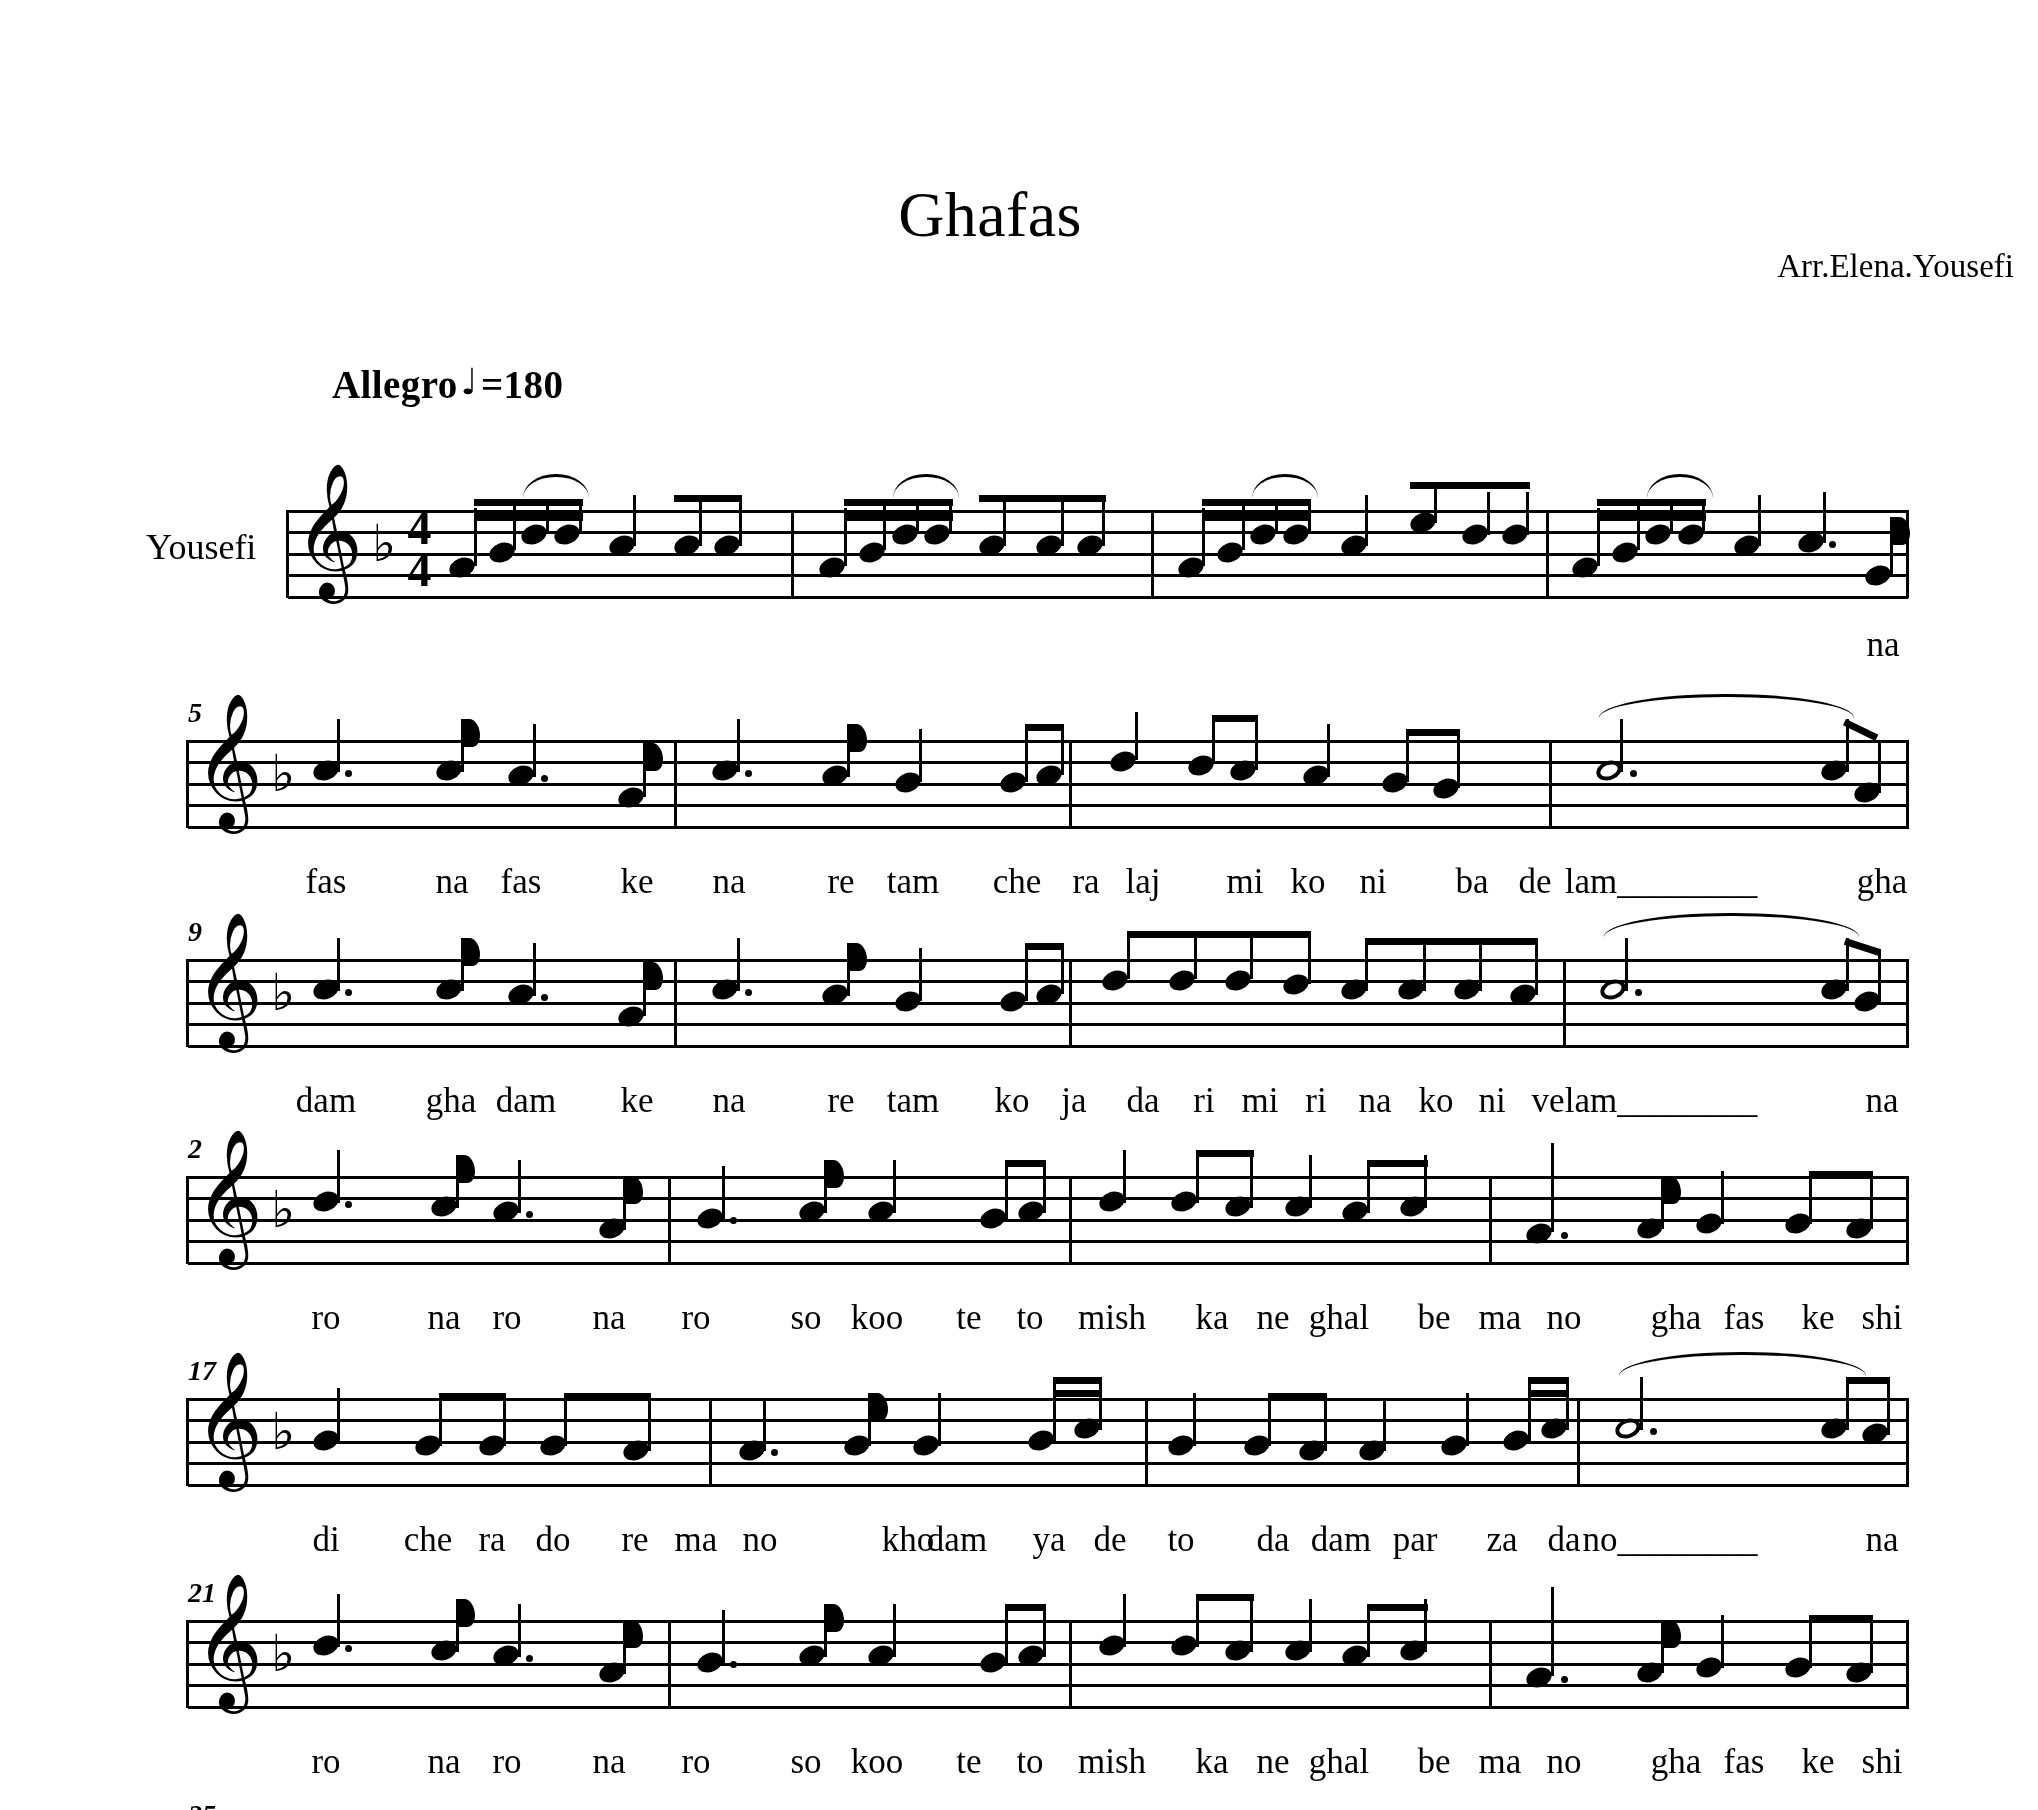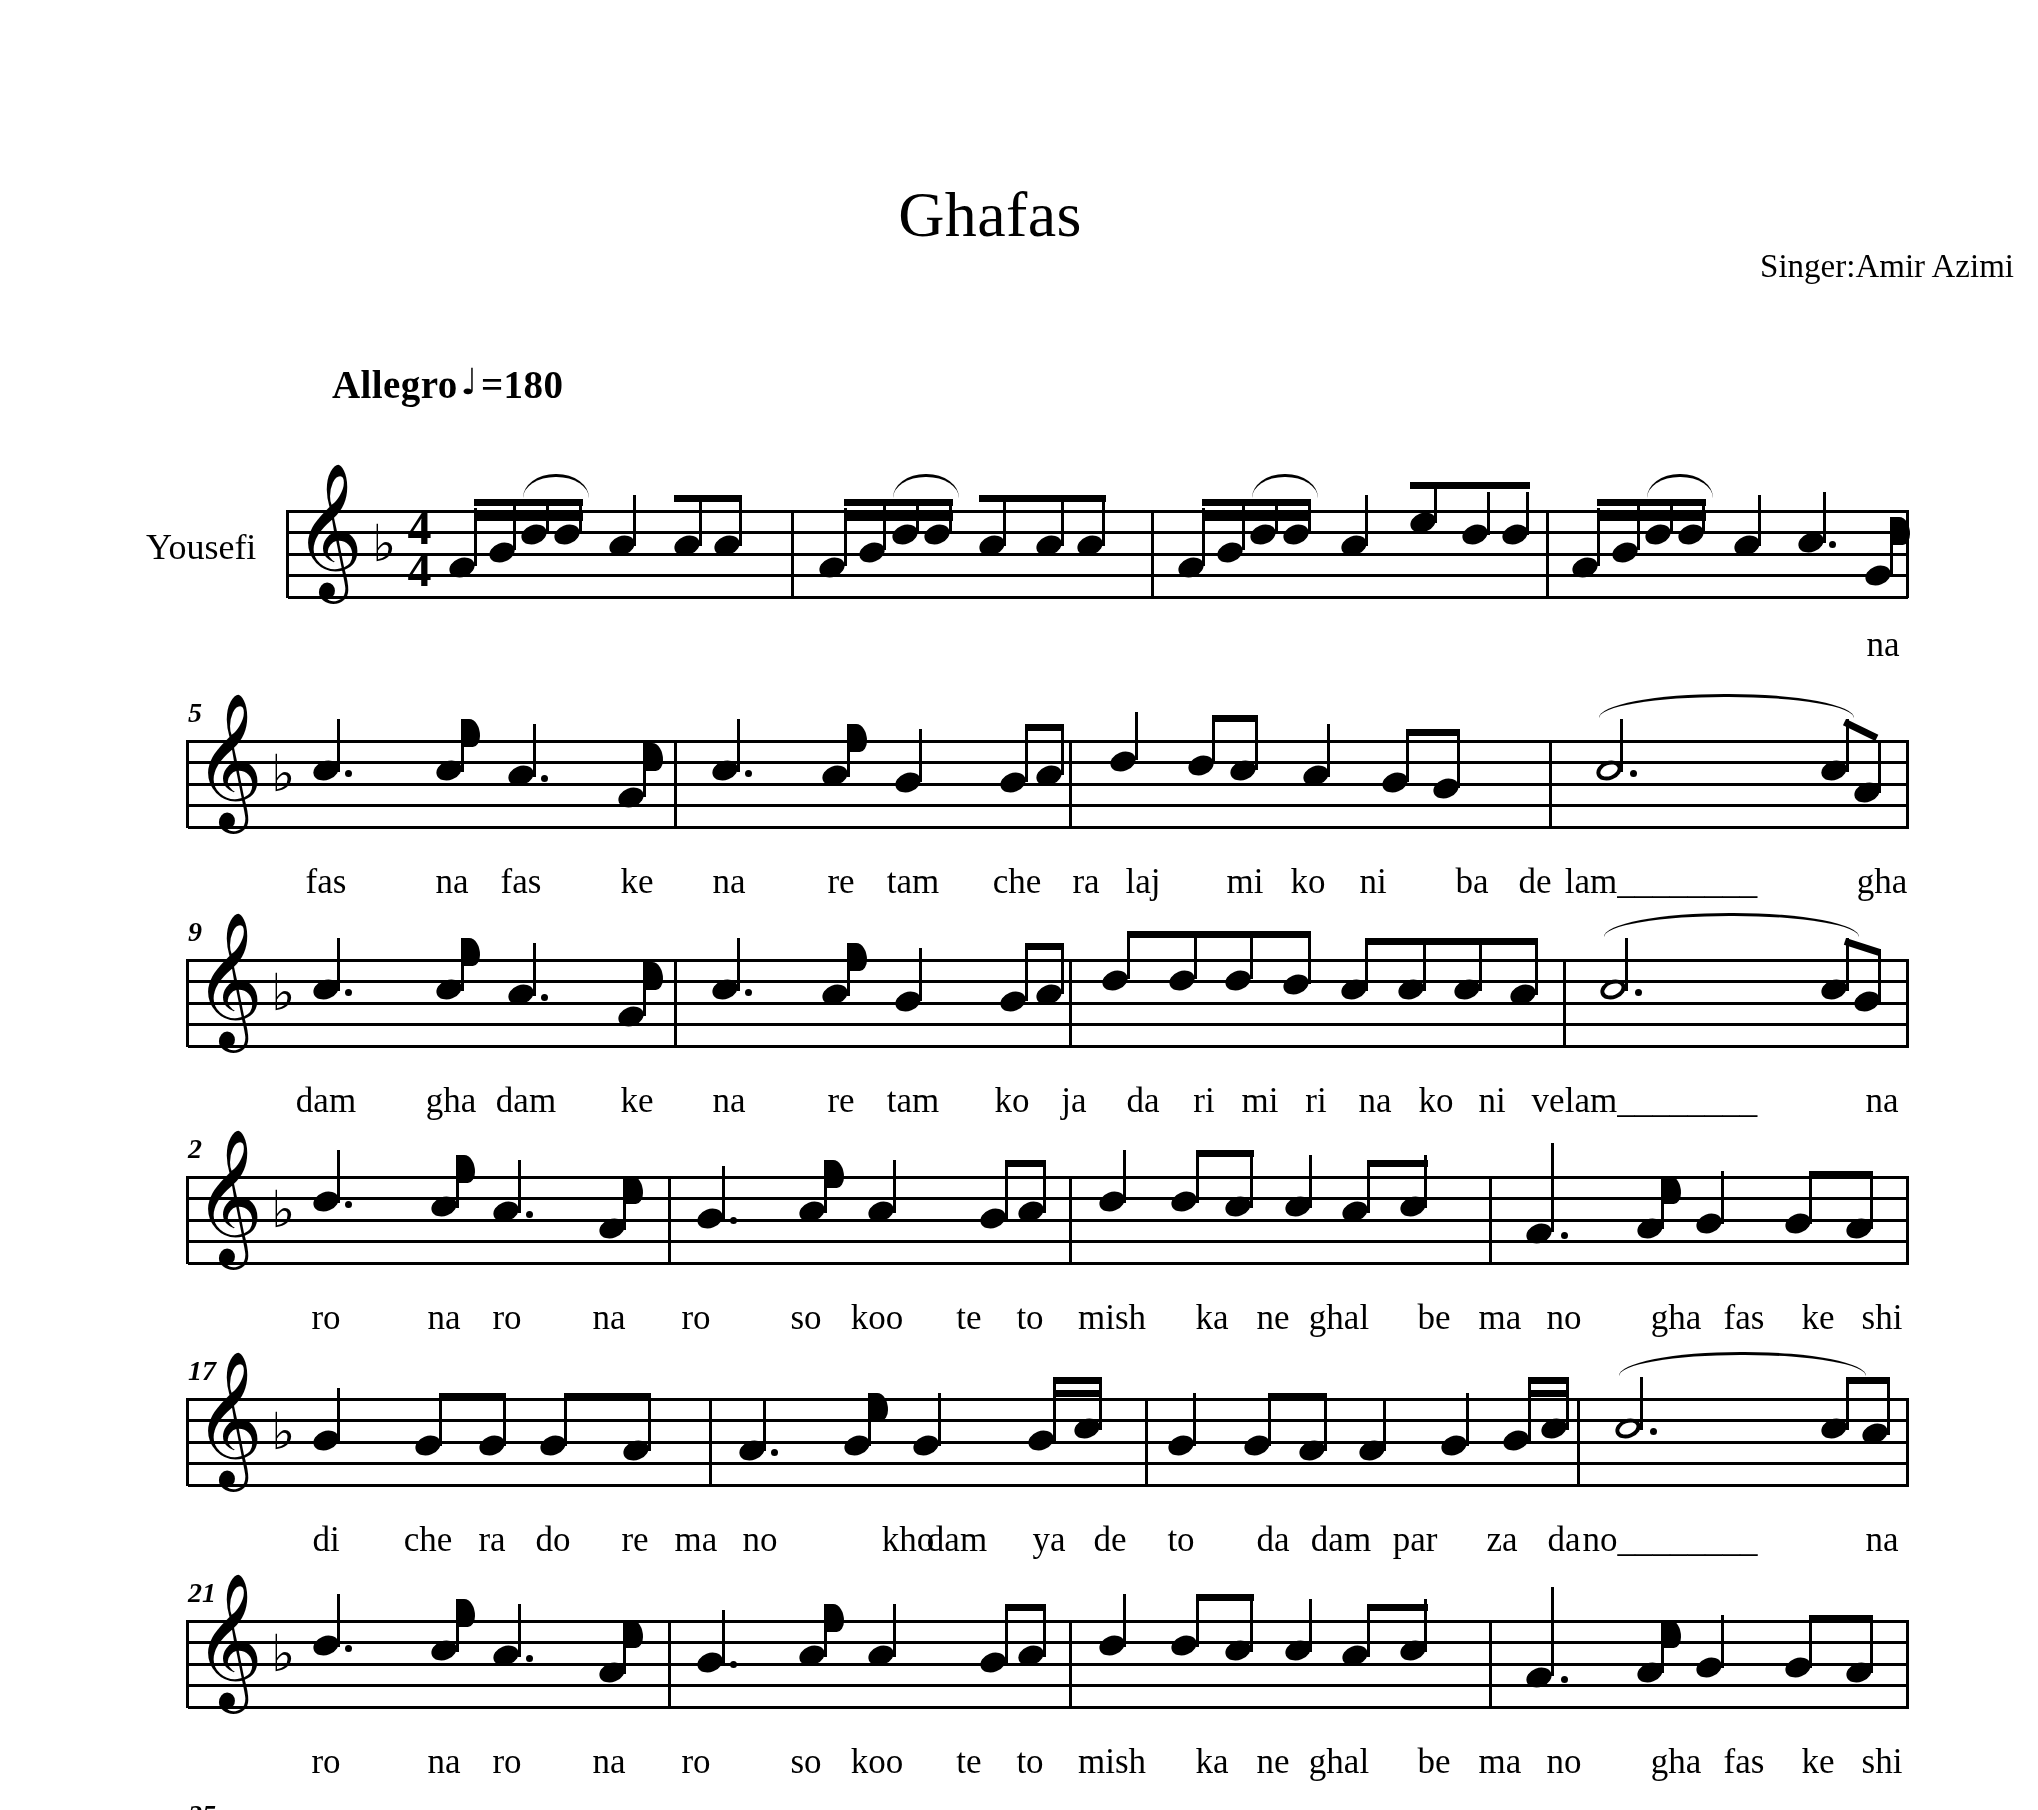--- a/index.html
+++ b/index.html
@@ -196,6 +196,7 @@
   <div class="title">Ghafas</div>
 
   <div class="credits">
+    <div>Arr.Elena.Yousefi</div>
     <div>Singer:Amir Azimi</div>
   </div>
 

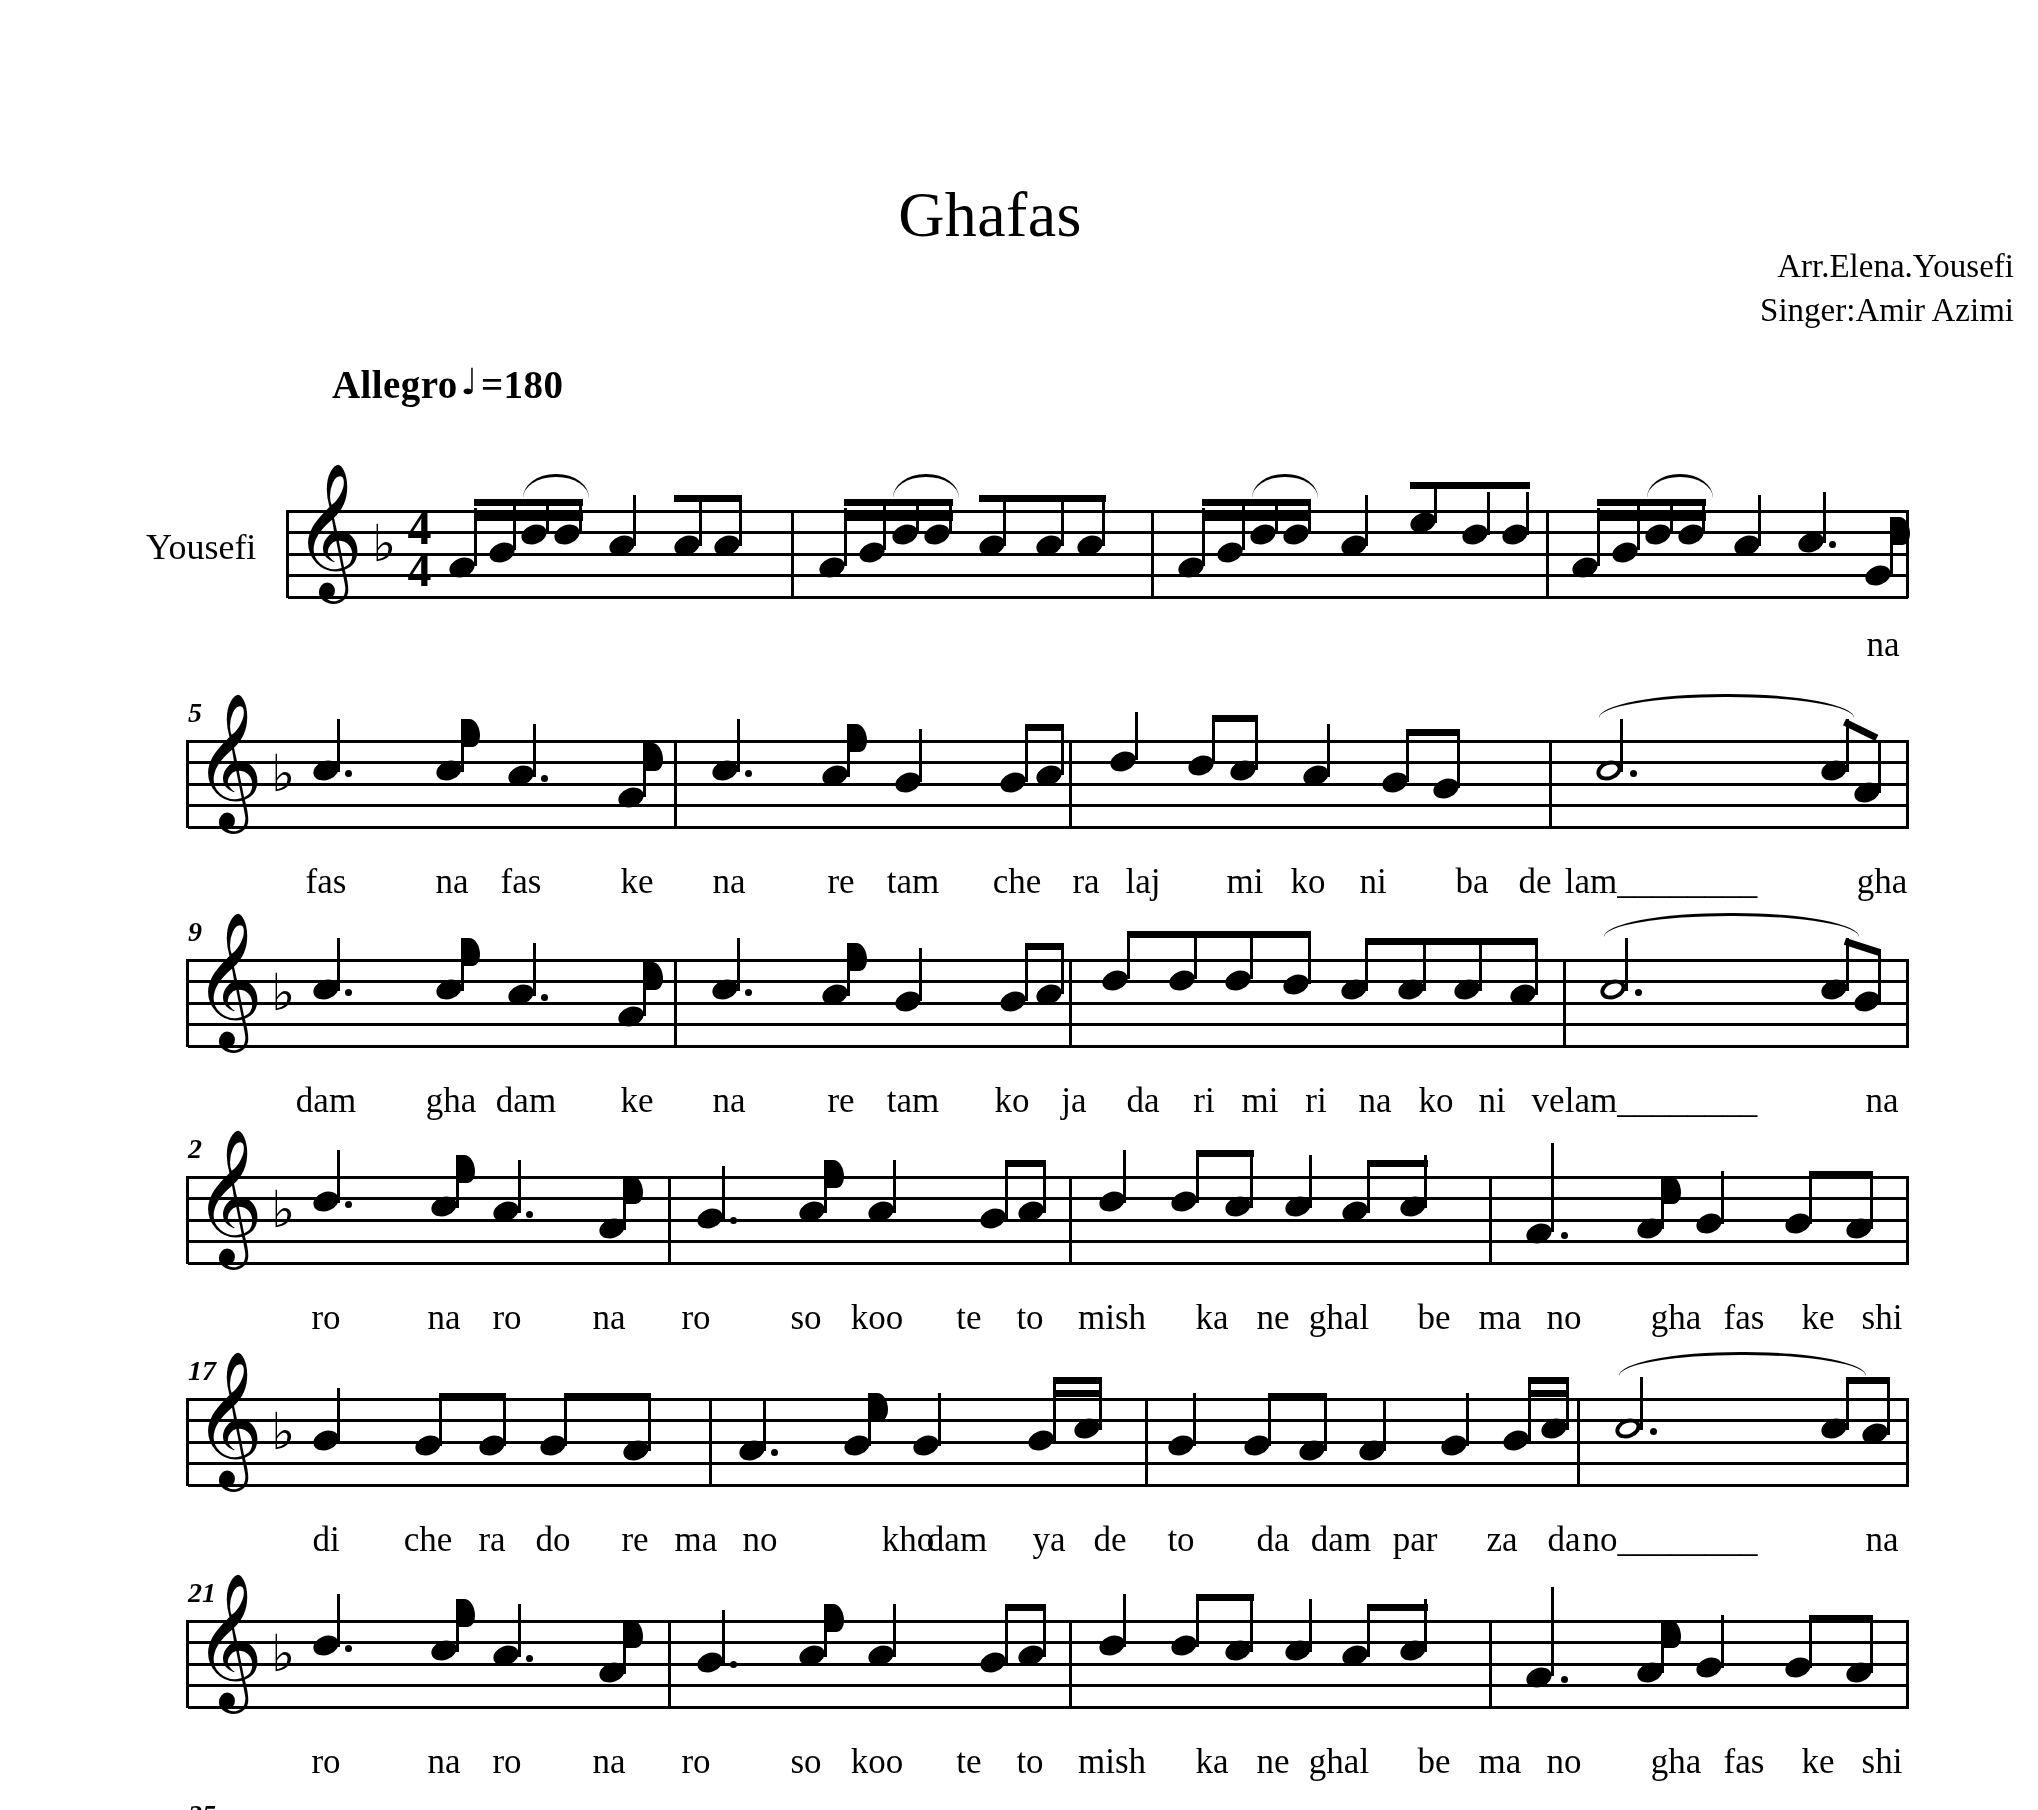--- a/index.html
+++ b/index.html
@@ -197,7 +197,6 @@
 
   <div class="credits">
     <div>Arr.Elena.Yousefi</div>
-    <div>Singer:Amir Azimi</div>
   </div>
 
   <div class="tempo">

